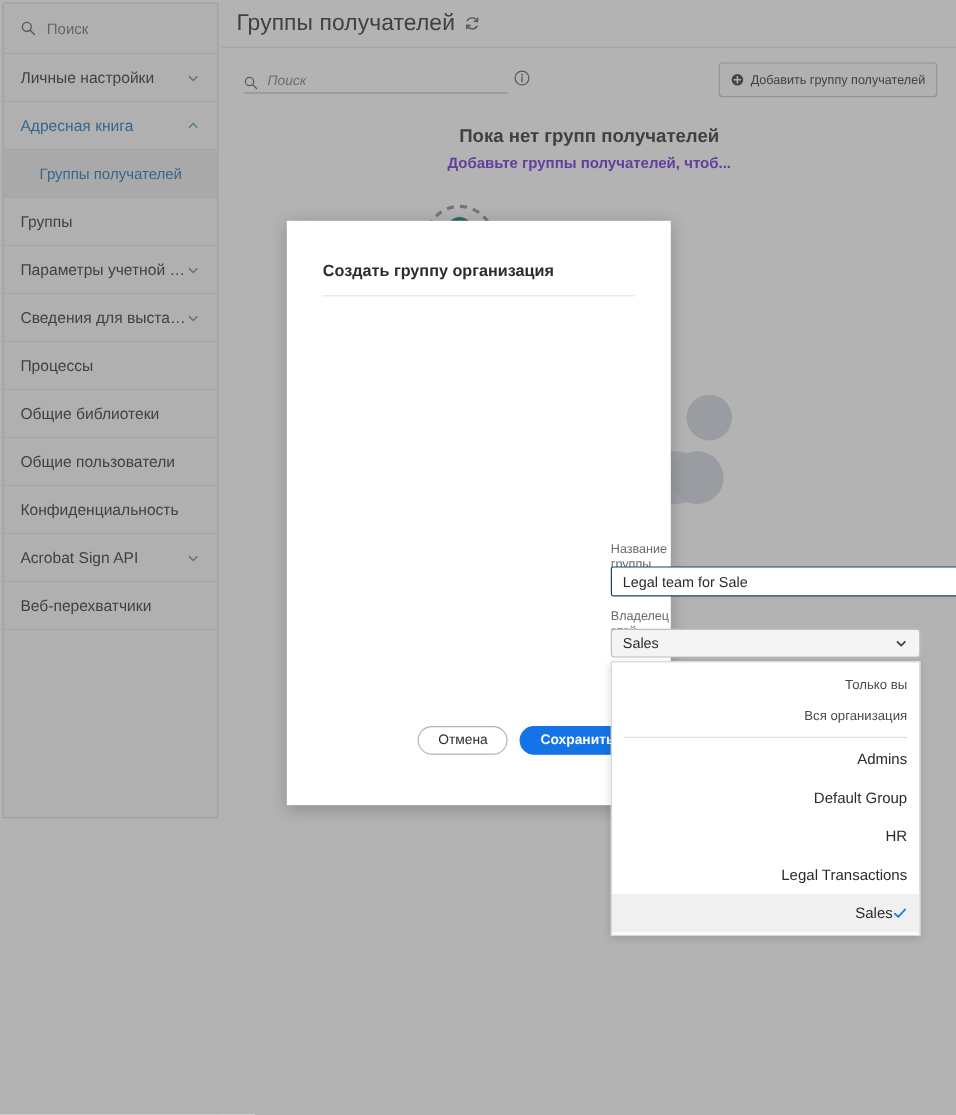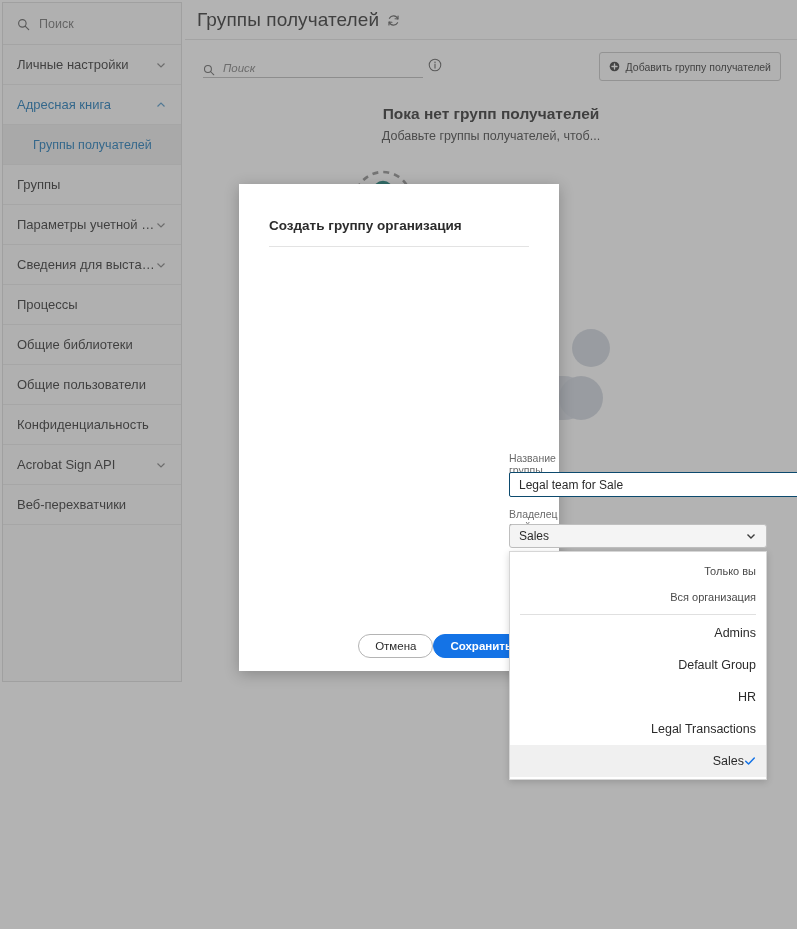--- a/index.html
+++ b/index.html
@@ -76,7 +76,7 @@
   
   .empty-wrap { position:absolute; left:0; right:0; top:105px; text-align:center; }
   .empty-title { font-size:15.5px; font-weight:bold; color:#2b2b2b; }
-  .empty-sub { font-size:12.5px; color:#404040; margin-top:6px; }
+  .empty-sub { font-size:12.5px; color:#6d28d9; margin-top:6px;font-weight:bold; }
   .empty-art { position:absolute; left:50%; top:160px; transform:translateX(-50%); }
 
   

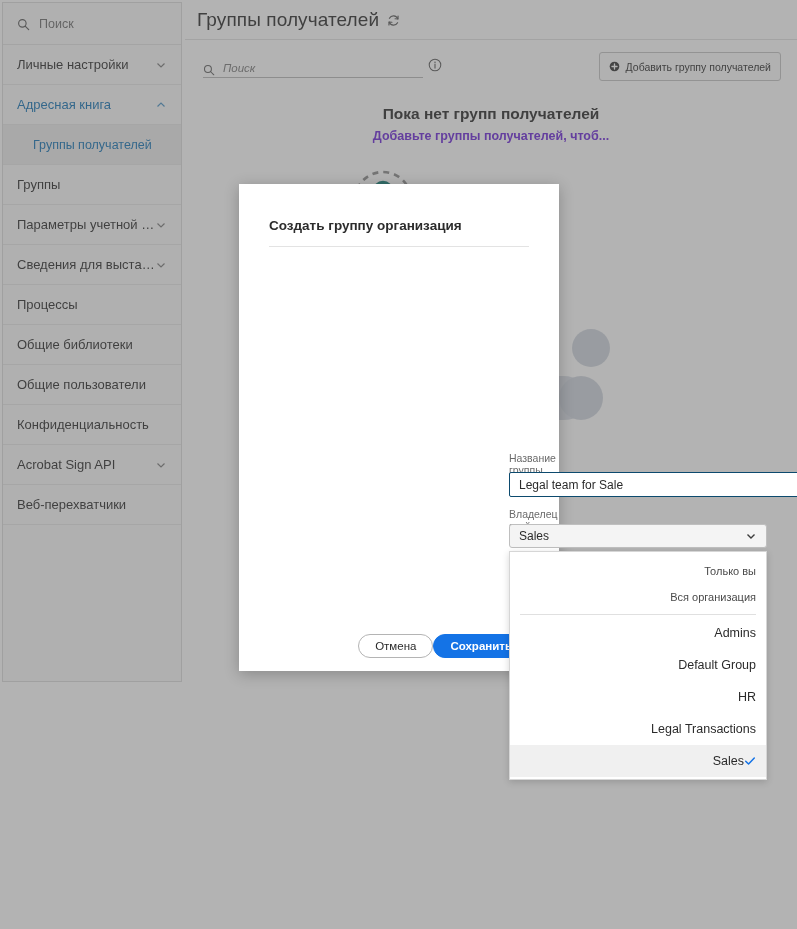--- a/index.html
+++ b/index.html
@@ -141,8 +141,8 @@
   .dd-sep { height:1px; background:#e0e0e0; margin:4px 10px 2px 10px; }
 
   .modal-actions {
-    position:absolute; right:30px; bottom:13px;
-    display:flex; align-items:center; 
+    position:absolute; right:30px; bottom:42px;
+    display:flex; align-items:center; gap:10px;
   }
   .btn {
     height:24px; border-radius:12px; font-size:11.5px;

